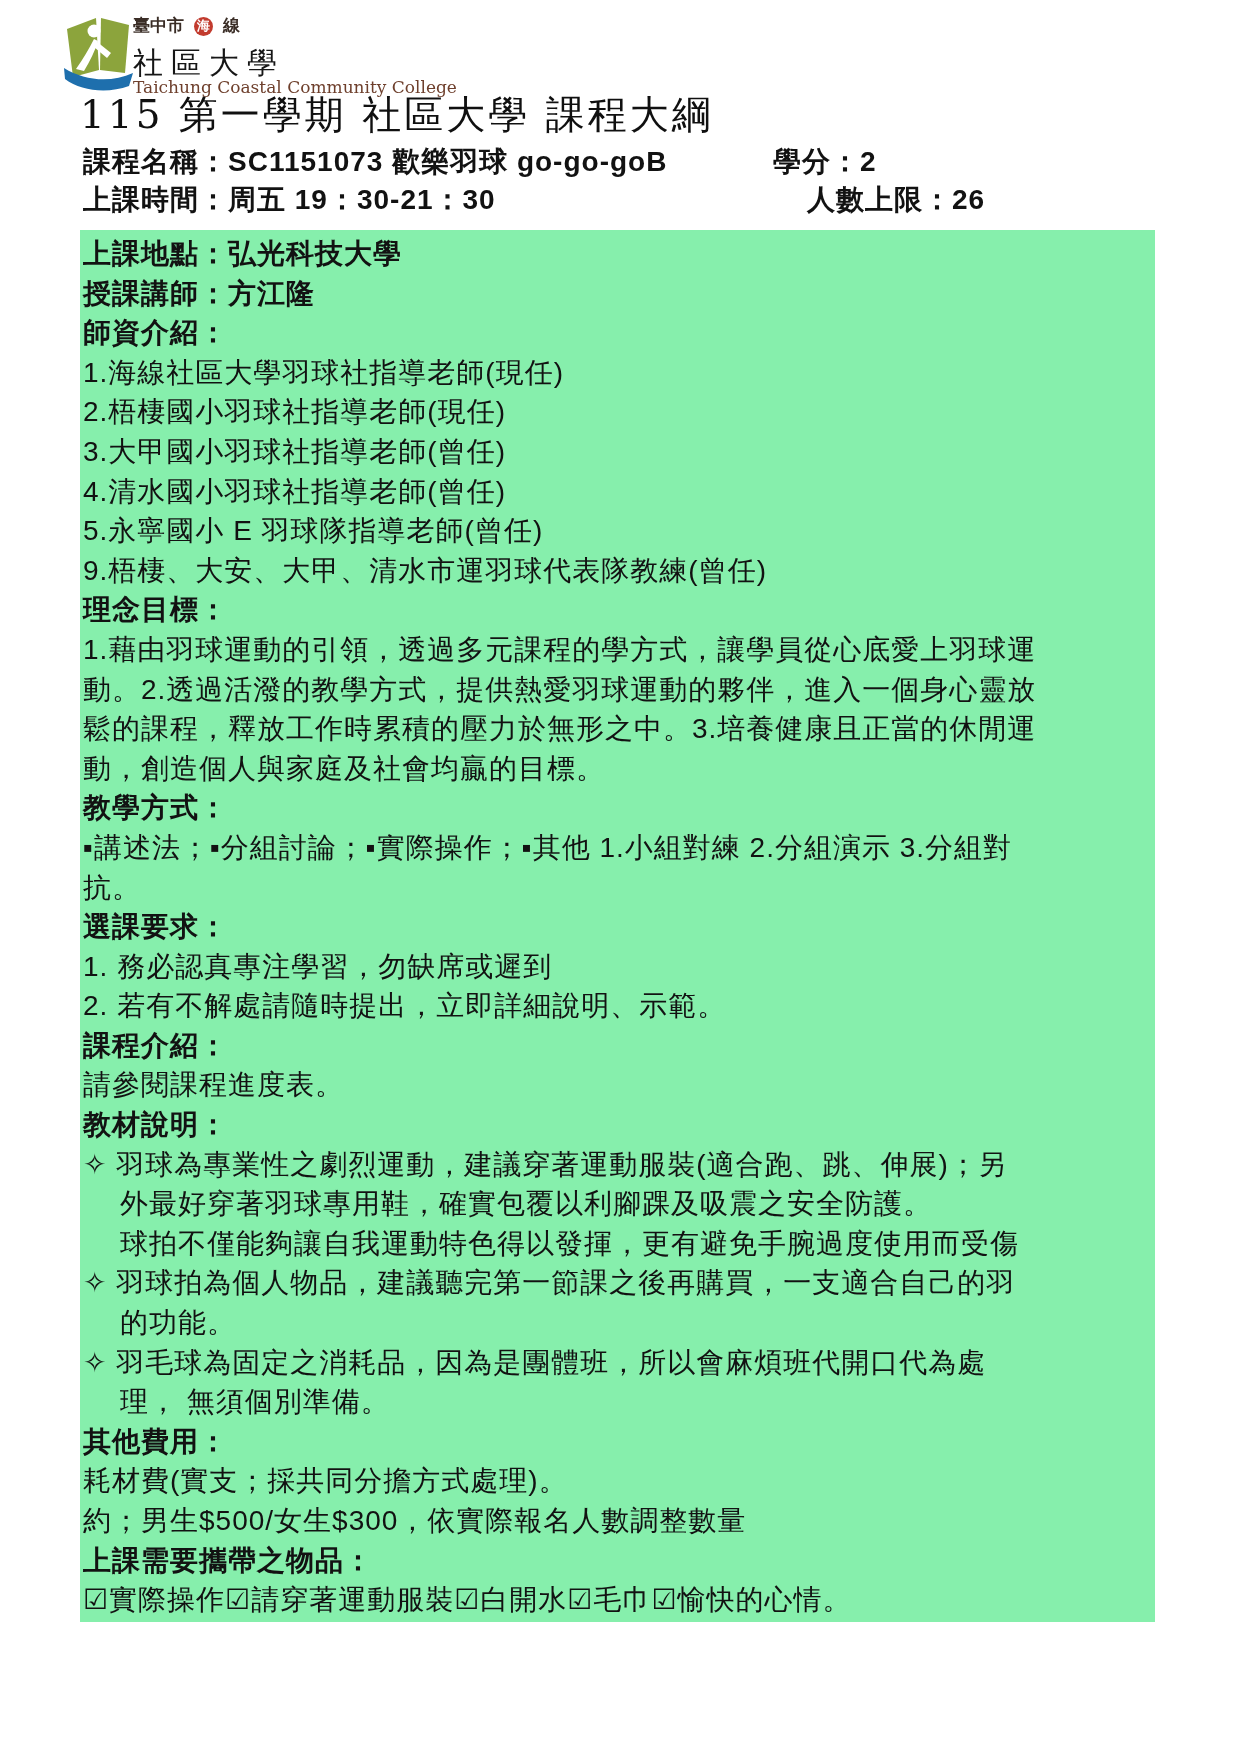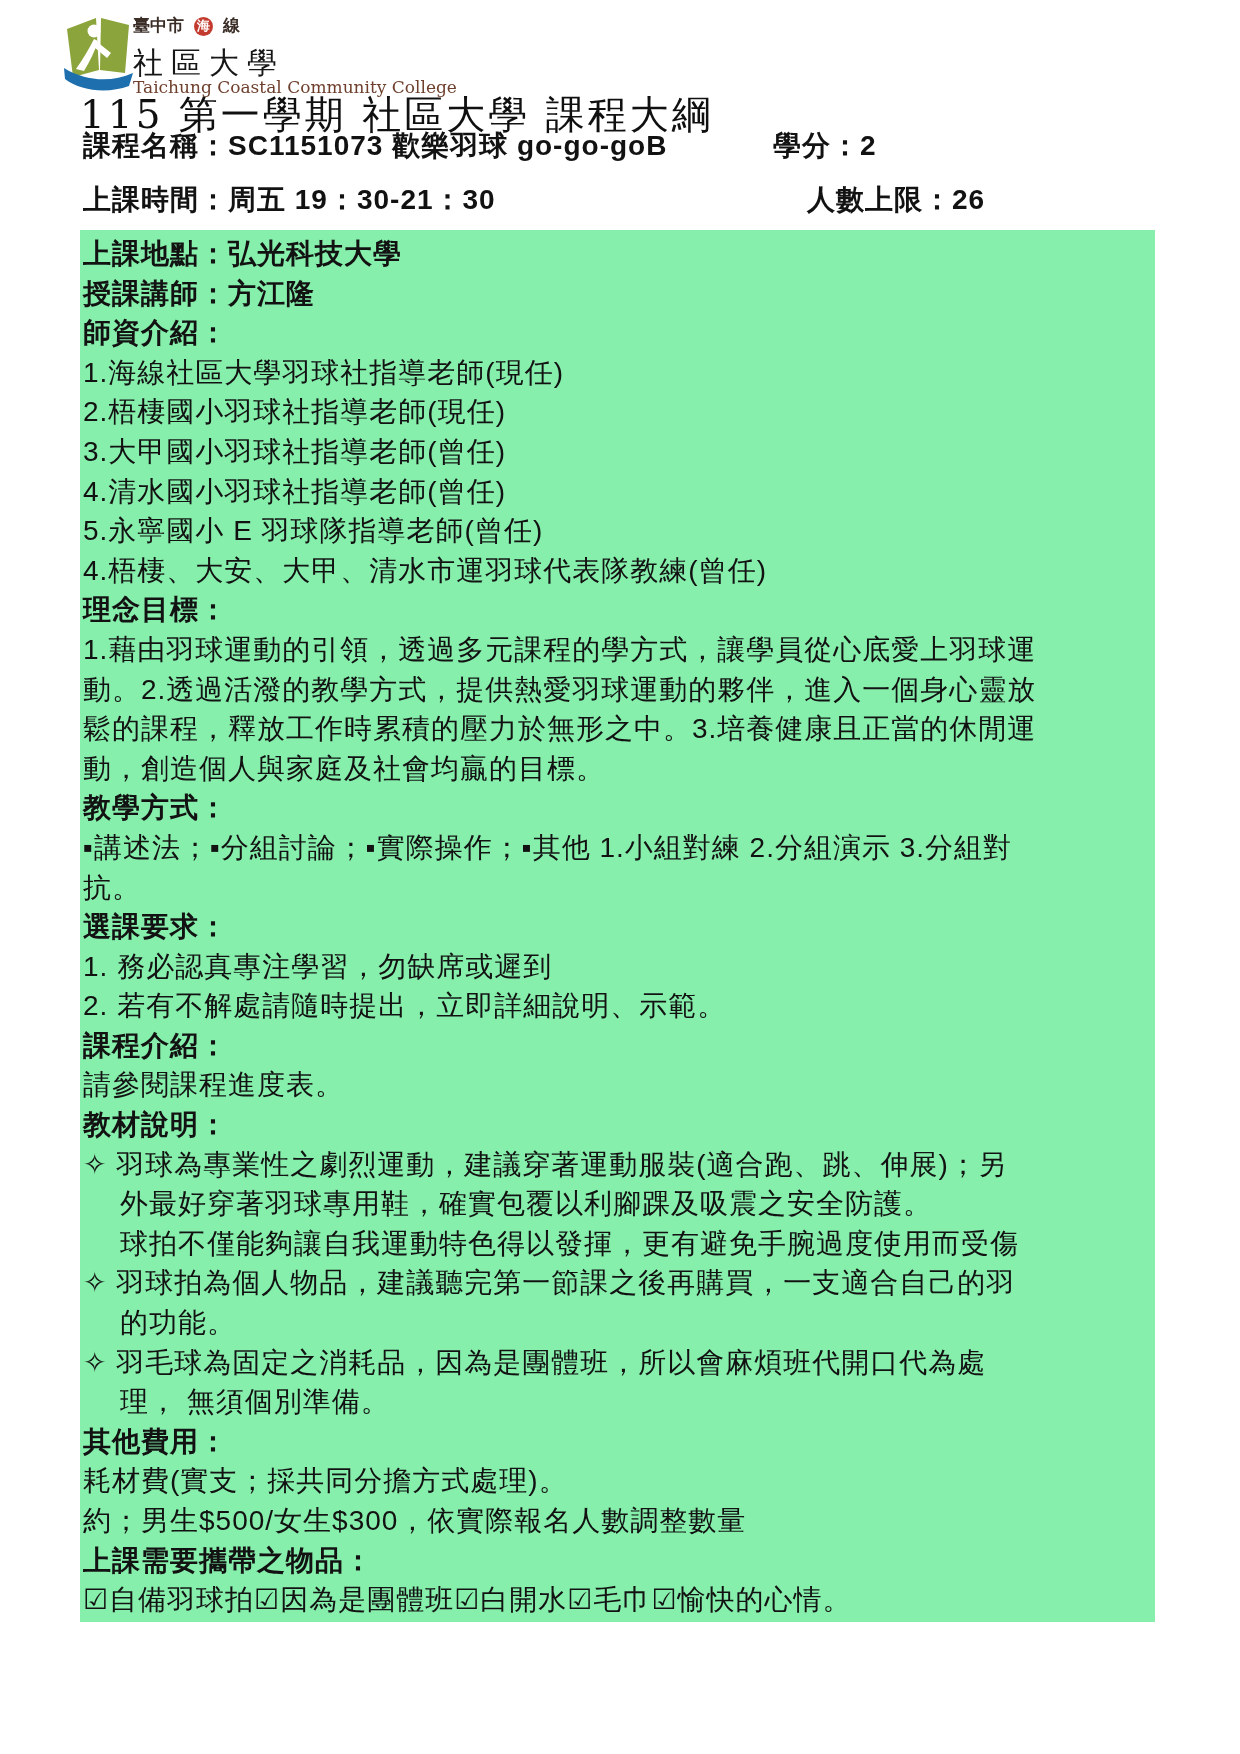--- a/index.html
+++ b/index.html
@@ -30,7 +30,7 @@
   
   .hrow{position:absolute;left:83px;width:1000px;height:40px;line-height:40px;
         font-size:28px;font-weight:bold;letter-spacing:1px;white-space:nowrap;}
-  .hrow-1{top:126px;}
+  .hrow-1{top:142px;}
   .hrow-2{top:180px;}
   .hrow .right-1{position:absolute;left:690px;top:0;}
   .hrow .right-2{position:absolute;left:724px;top:0;}

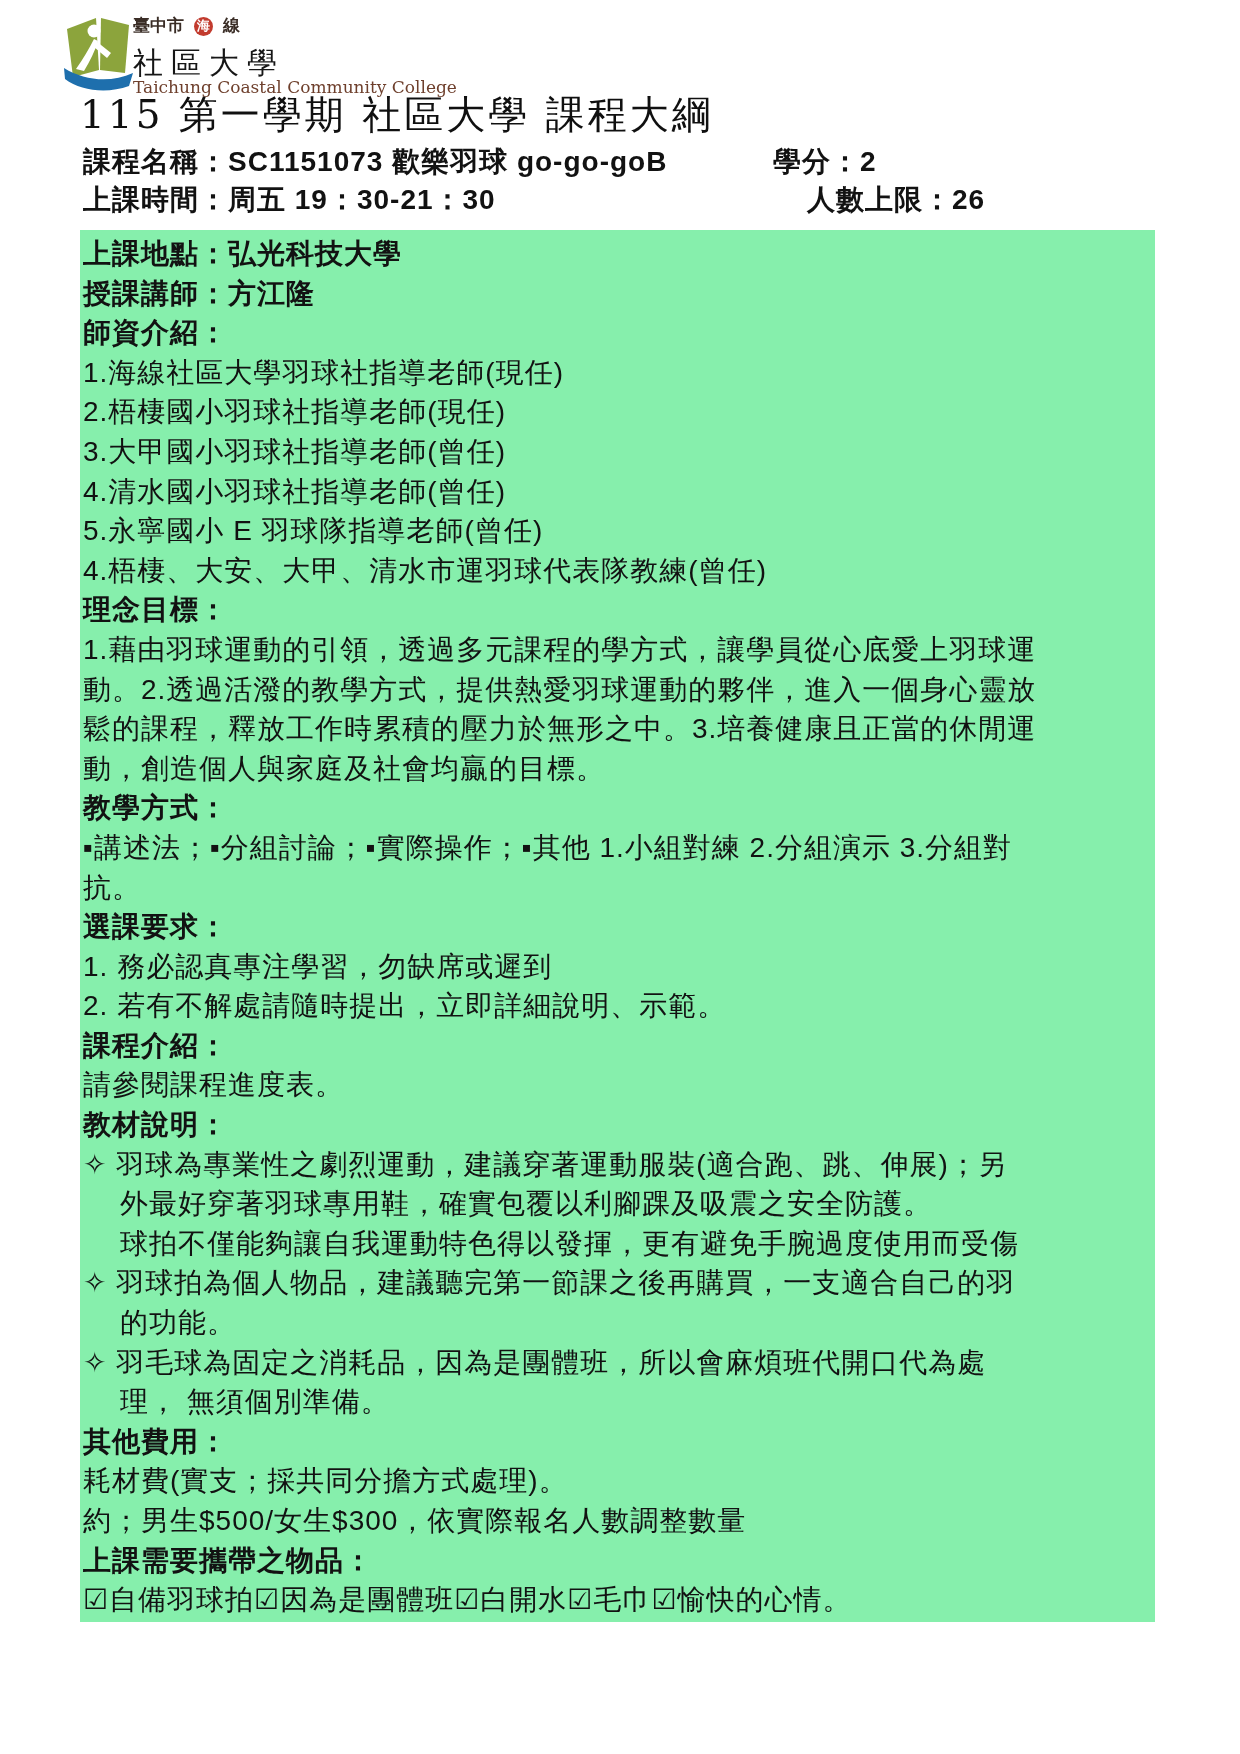--- a/index.html
+++ b/index.html
@@ -89,7 +89,7 @@
     <div class="ln">3.大甲國小羽球社指導老師(曾任)</div>
     <div class="ln">4.清水國小羽球社指導老師(曾任)</div>
     <div class="ln">5.永寧國小 E 羽球隊指導老師(曾任)</div>
-    <div class="ln">4.梧棲、大安、大甲、清水市運羽球代表隊教練(曾任)</div>
+    <div class="ln">9.梧棲、大安、大甲、清水市運羽球代表隊教練(曾任)</div>
     <div class="ln b">理念目標：</div>
     <div class="ln">1.藉由羽球運動的引領，透過多元課程的學方式，讓學員從心底愛上羽球運</div>
     <div class="ln">動。2.透過活潑的教學方式，提供熱愛羽球運動的夥伴，進入一個身心靈放</div>

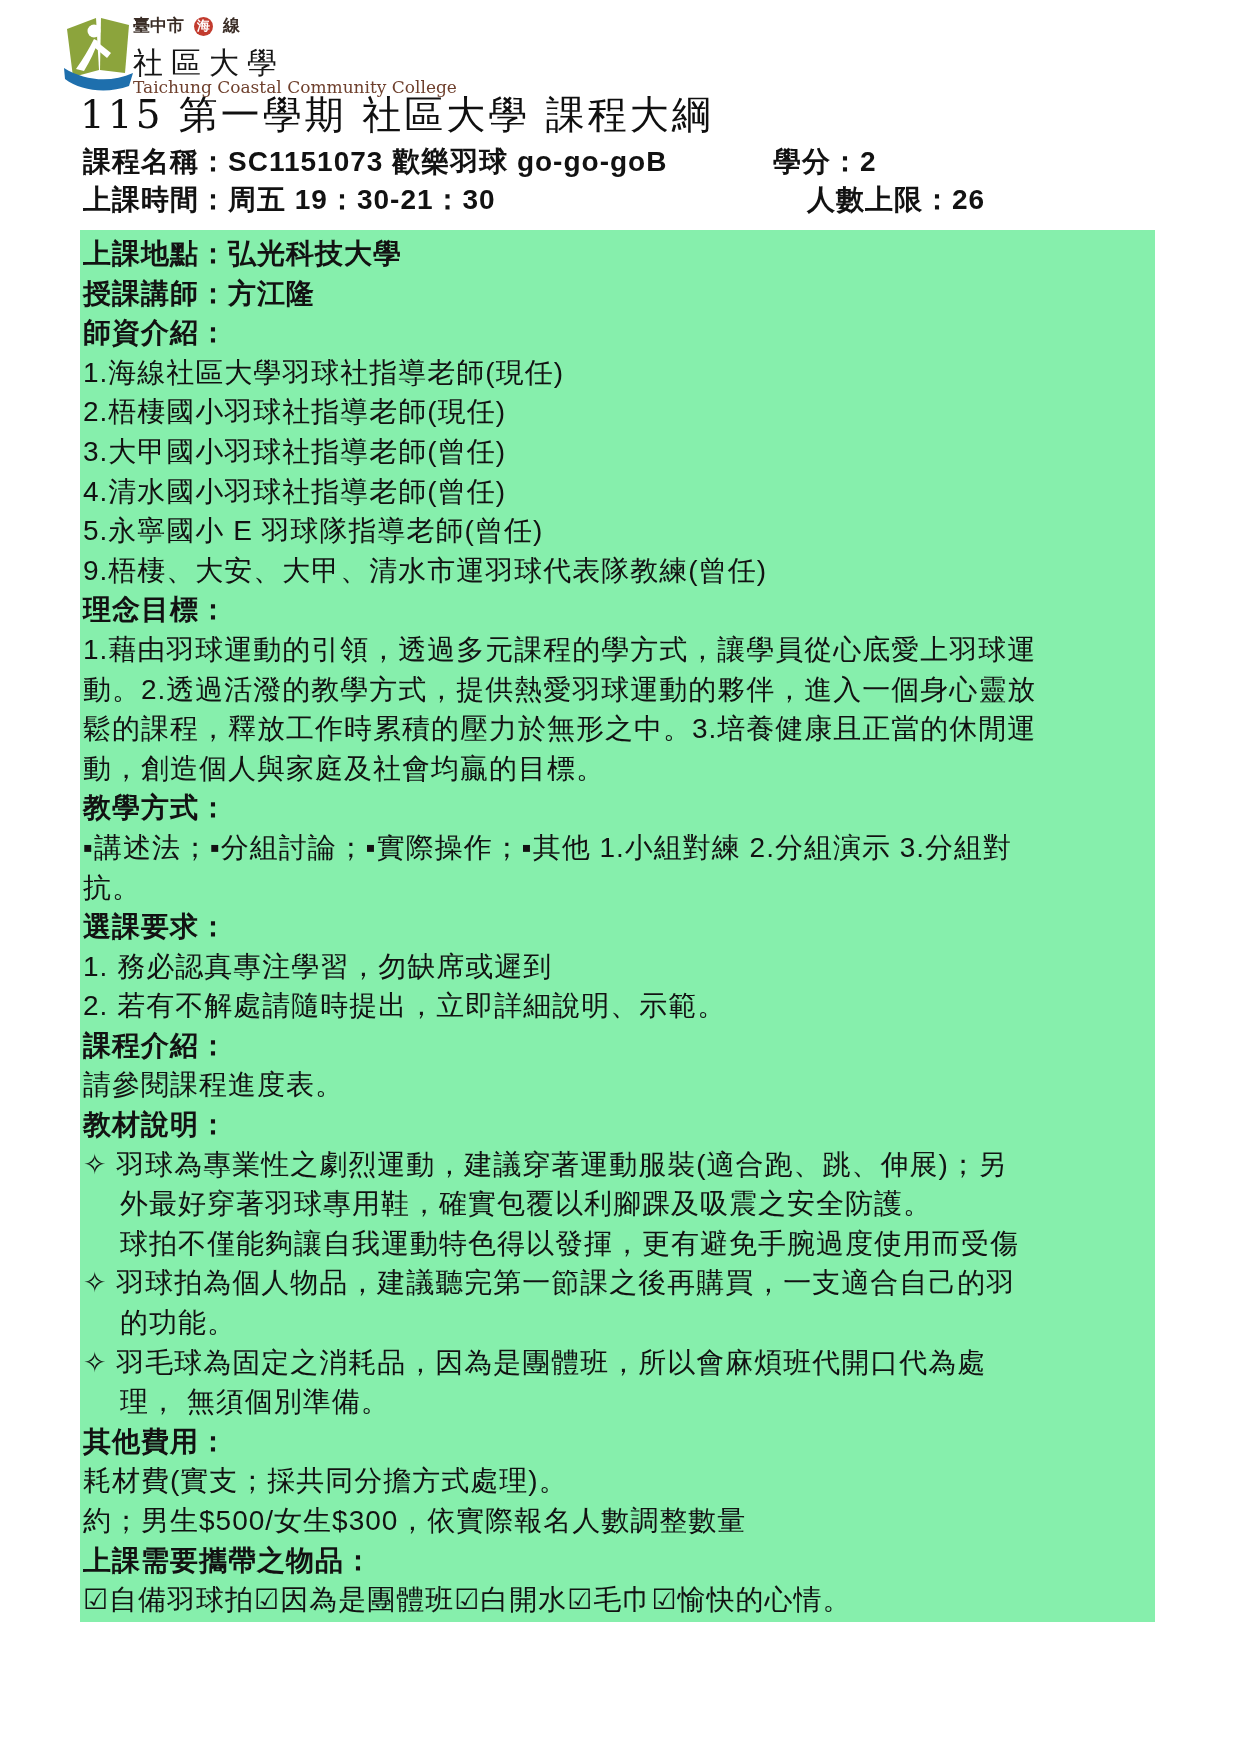--- a/index.html
+++ b/index.html
@@ -115,7 +115,7 @@
     <div class="ln">耗材費(實支；採共同分擔方式處理)。</div>
     <div class="ln">約；男生$500/女生$300，依實際報名人數調整數量</div>
     <div class="ln b">上課需要攜帶之物品：</div>
-    <div class="ln">☑自備羽球拍☑因為是團體班☑白開水☑毛巾☑愉快的心情。</div>
+    <div class="ln">☑實際操作☑請穿著運動服裝☑白開水☑毛巾☑愉快的心情。</div>
   </div>
 
 </div>

